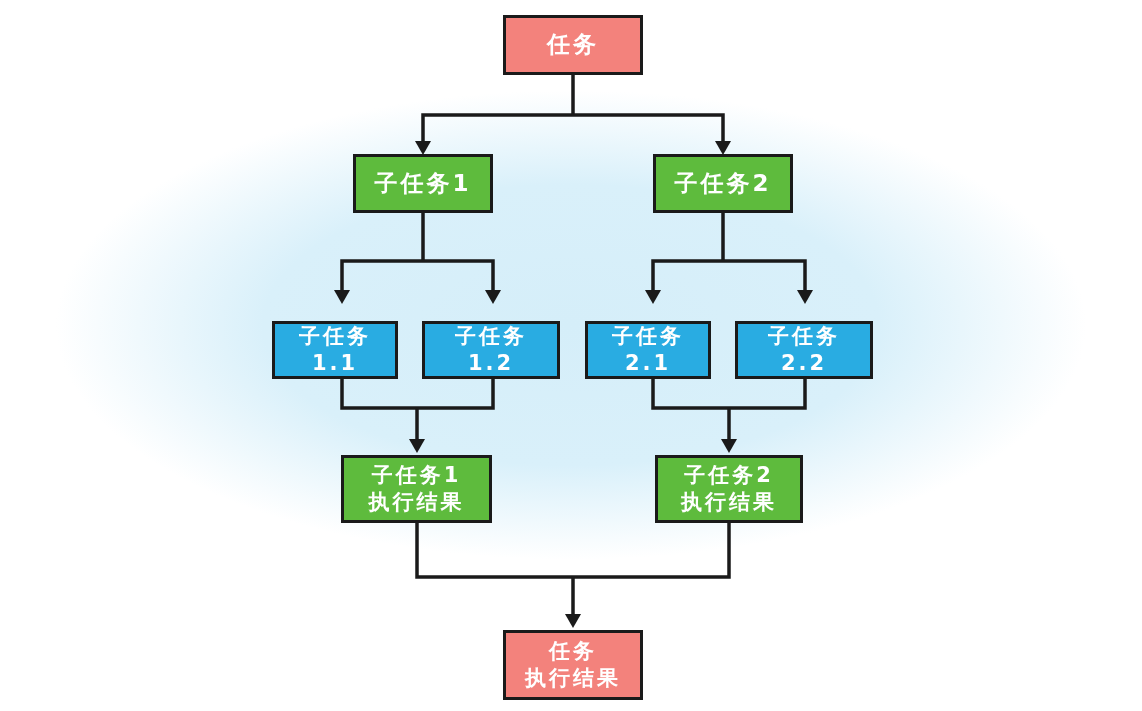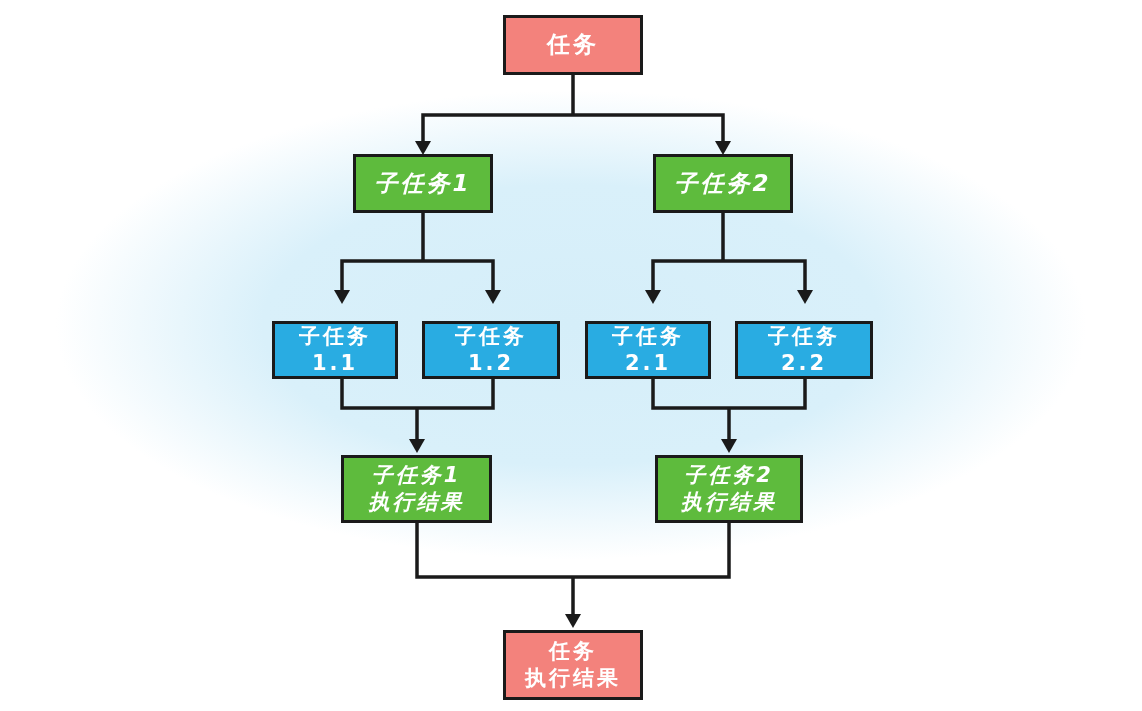--- a/index.html
+++ b/index.html
@@ -33,7 +33,7 @@
     white-space:pre-line;letter-spacing:3px;line-height:1.3;
   }
   .node.task{background:var(--c-task);}
-  .node.subtask{background:var(--c-subtask);font-style:italic;}
+  .node.subtask{background:var(--c-subtask);}
   .node.leaf{background:var(--c-leaf);margin-top:16px;}
   .fs1{font-size:23px;}
   .fs2{font-size:21px;}

